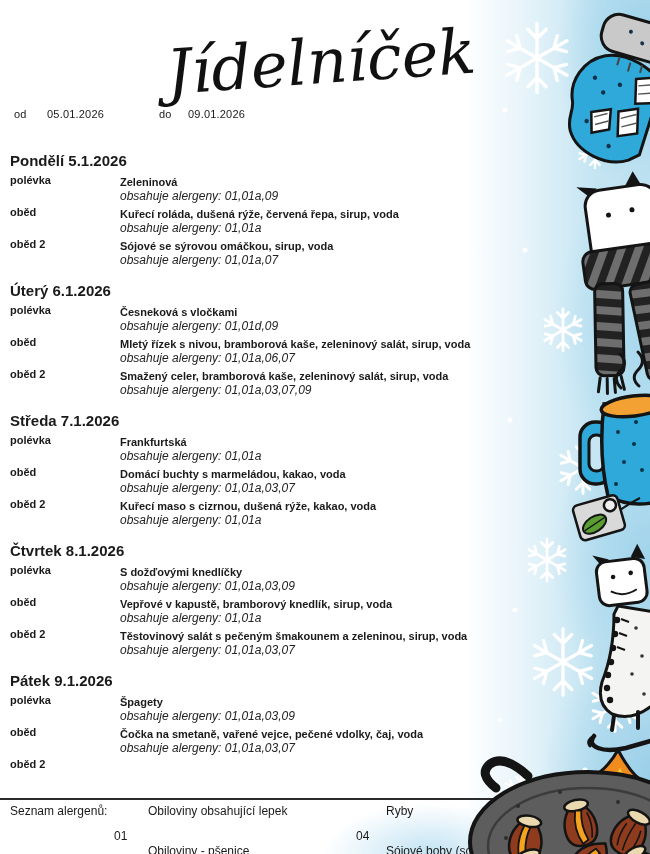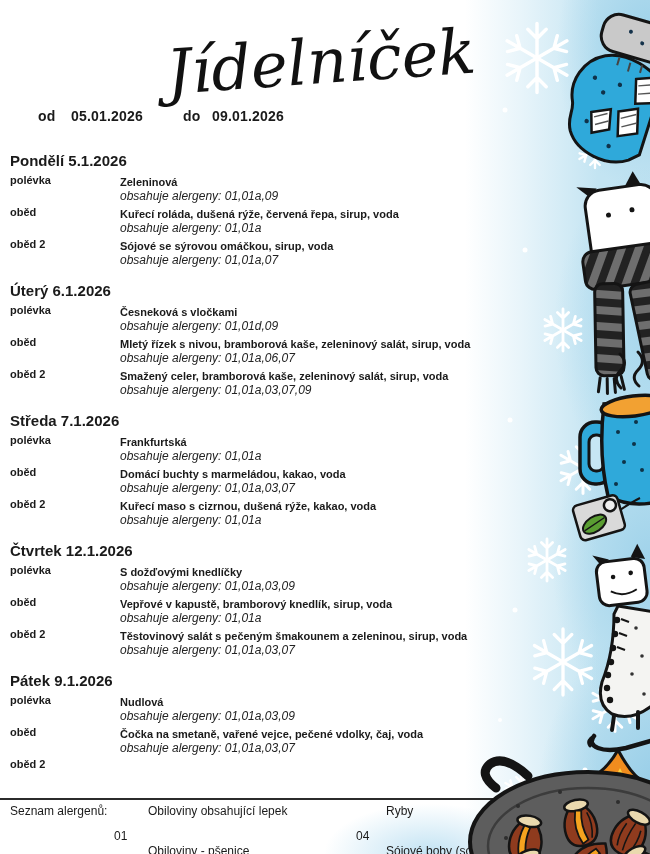--- a/index.html
+++ b/index.html
@@ -36,7 +36,7 @@
   .content{position:relative;z-index:2;padding:0 0 0 10px;width:600px;box-sizing:border-box;}
   .header{height:108px;position:relative;}
   .title-svg{position:absolute;left:148px;top:2px;}
-  .date-line{height:24px;font-size:14px;font-weight:bold;padding-left:4px;letter-spacing:.2px;margin-left:24px;}
+  .date-line{height:24px;font-size:11px;font-weight:normal;padding-left:4px;letter-spacing:.2px;}
   .date-line .lbl{display:inline-block;}
   .date-line .od-lbl{width:33px;}
   .date-line .od-val{display:inline-block;width:112px;}

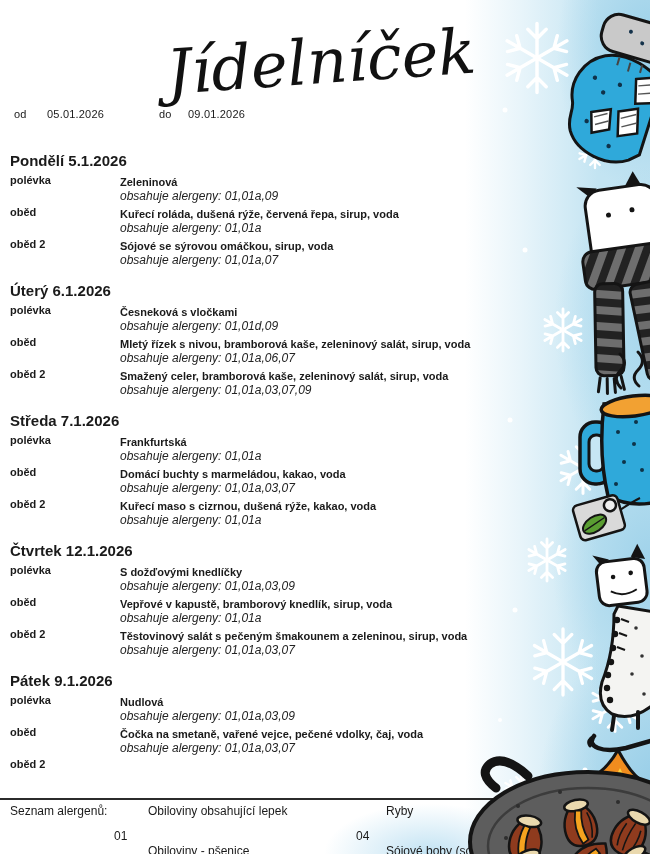--- a/index.html
+++ b/index.html
@@ -388,7 +388,7 @@
     </div>
 
     <div class="day">
-      <div class="day-title">Čtvrtek 12.1.2026</div>
+      <div class="day-title">Čtvrtek 8.1.2026</div>
       <div class="menu-row">
         <div class="row-label">polévka</div>
         <div class="row-body">

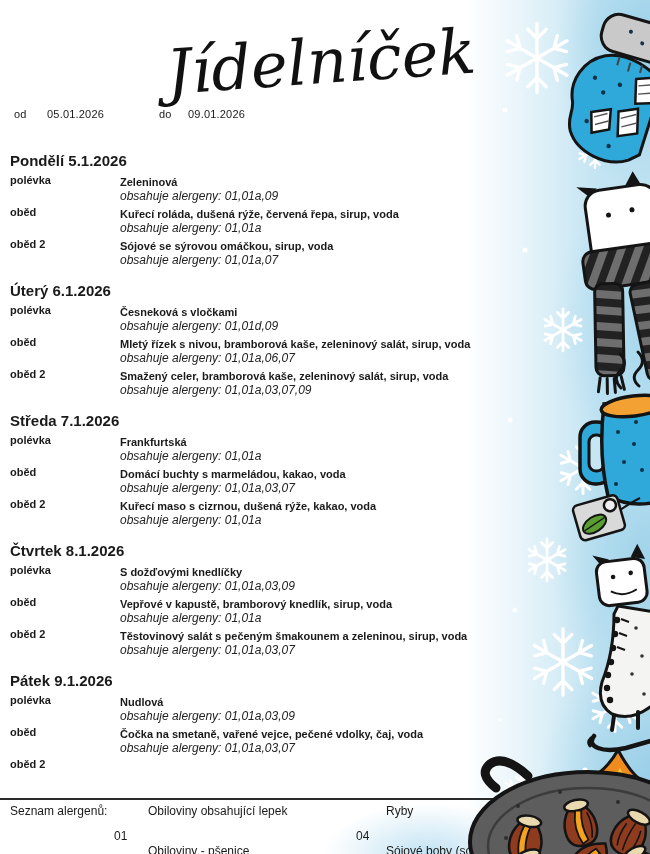--- a/index.html
+++ b/index.html
@@ -417,7 +417,7 @@
       <div class="menu-row">
         <div class="row-label">polévka</div>
         <div class="row-body">
-            <div class="dish">Nudlová</div>
+            <div class="dish">Špagety</div>
         <div class="allergens">obsahuje alergeny: 01,01a,03,09</div>
           </div>
       </div>

